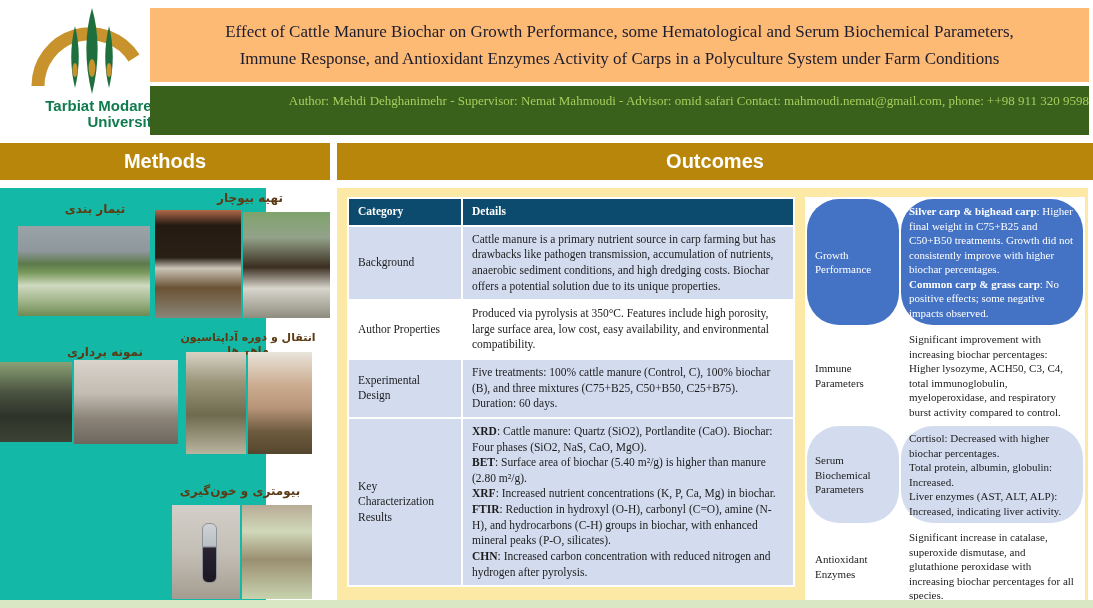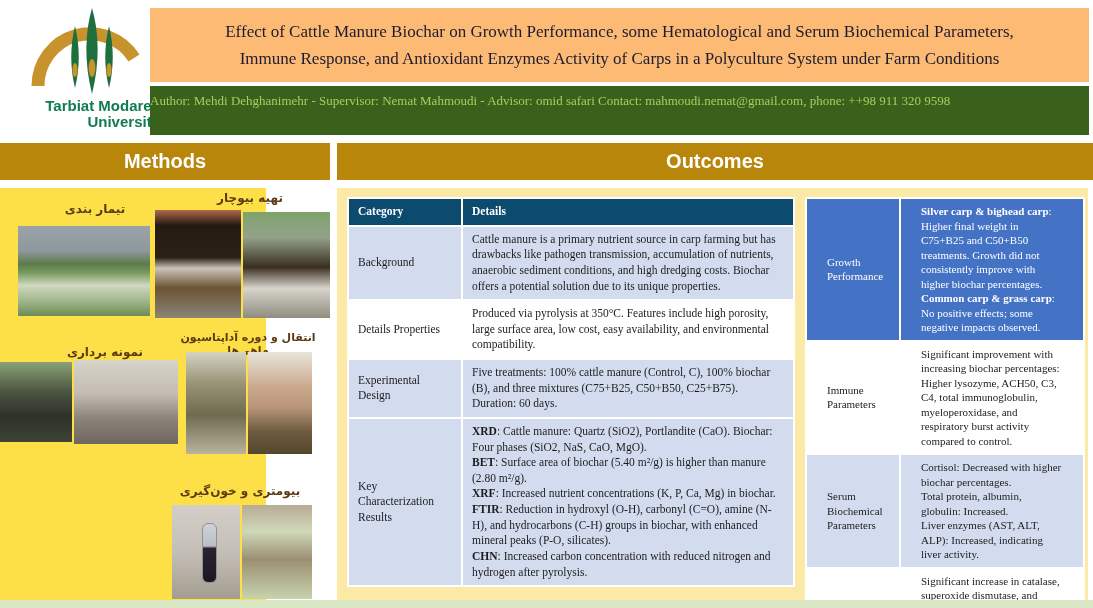--- a/index.html
+++ b/index.html
@@ -21,7 +21,7 @@
   .title-block div { white-space:nowrap; }
 
   .author-bar { position:absolute; left:150px; right:4px; top:86px; height:49px;
-                background:#3A611C; color:#A6CE5E; text-align:left;
+                background:#3A611C; color:#A6CE5E; text-align:right;
                 font-size:13px; padding-top:7px; }
 
   

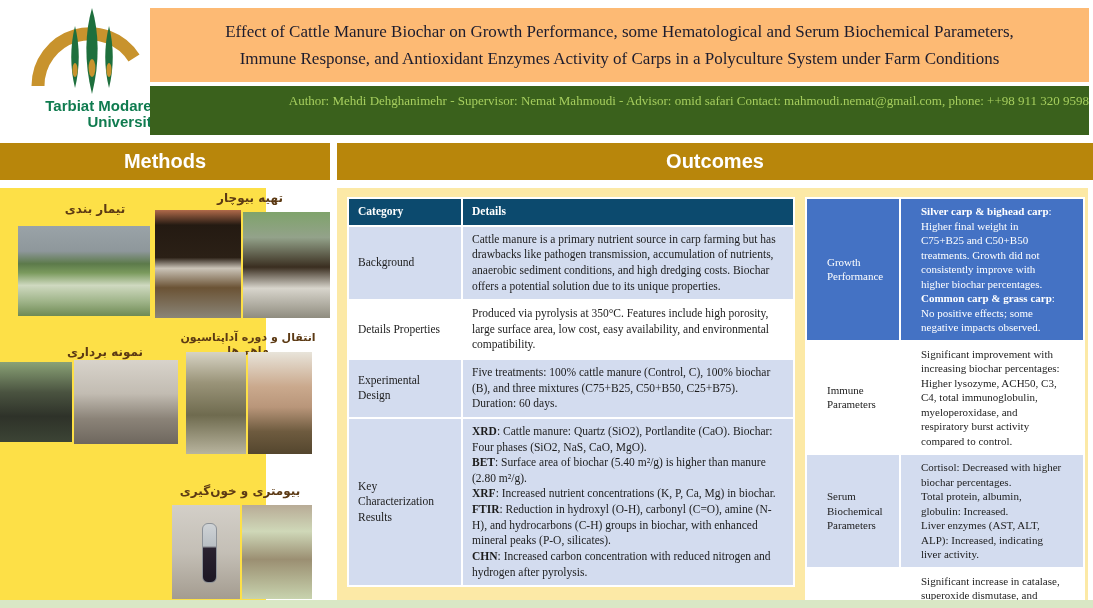--- a/index.html
+++ b/index.html
@@ -34,7 +34,7 @@
 
   
   .methods-panel  { position:absolute; left:0; top:188px; width:266px; height:412px;
-                    background:#fde047; }
+                    background:#14b8a6; }
   .outcomes-panel { position:absolute; left:337px; right:5px; top:188px; height:412px;
                     background:#FCE9A6; }
   .footer-strip { position:absolute; left:0; right:0; bottom:0; height:8px;

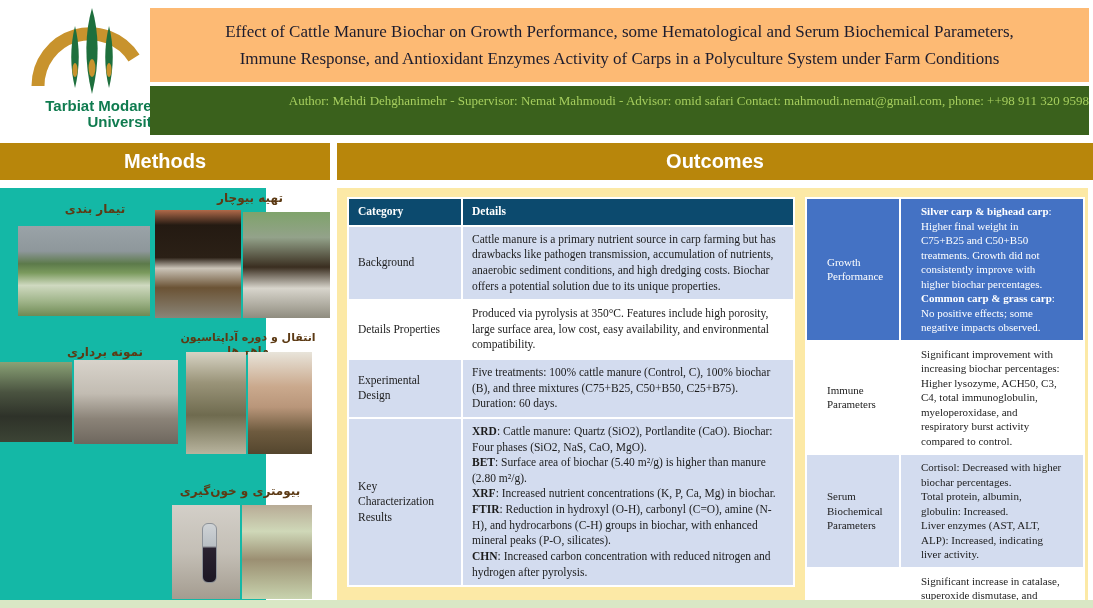--- a/index.html
+++ b/index.html
@@ -67,7 +67,7 @@
   .main-table .cat { width:112px; }
   .results-table { left:468px; top:9px; width:280px; }
   .results-table .cat { width:92px; }
-  .results-table td { font-size:11px; line-height:1.32; padding:5px 20px; }
+  .results-table td { font-size:11px; line-height:1.32; padding:5px 8px;border-radius:32px; }
   th { background:#0c4a6e; color:#ffffff; font-weight:bold; }
   .lb { background:#D3DCEF; }
   .w  { background:#ffffff; }

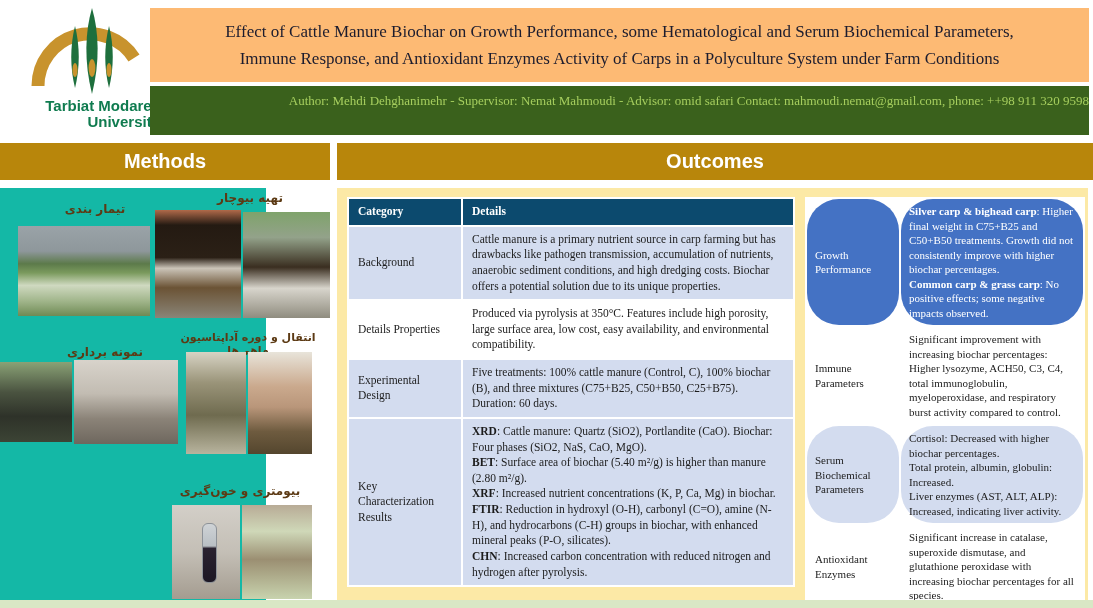--- a/index.html
+++ b/index.html
@@ -141,7 +141,7 @@
       <td>Cattle manure is a primary nutrient source in carp farming but has drawbacks like pathogen transmission, accumulation of nutrients, anaerobic sediment conditions, and high dredging costs. Biochar offers a potential solution due to its unique properties.</td>
     </tr>
     <tr class="w">
-      <td class="cat">Details Properties</td>
+      <td class="cat">Author Properties</td>
       <td>Produced via pyrolysis at 350°C. Features include high porosity, large surface area, low cost, easy availability, and environmental compatibility.</td>
     </tr>
     <tr class="lb">

